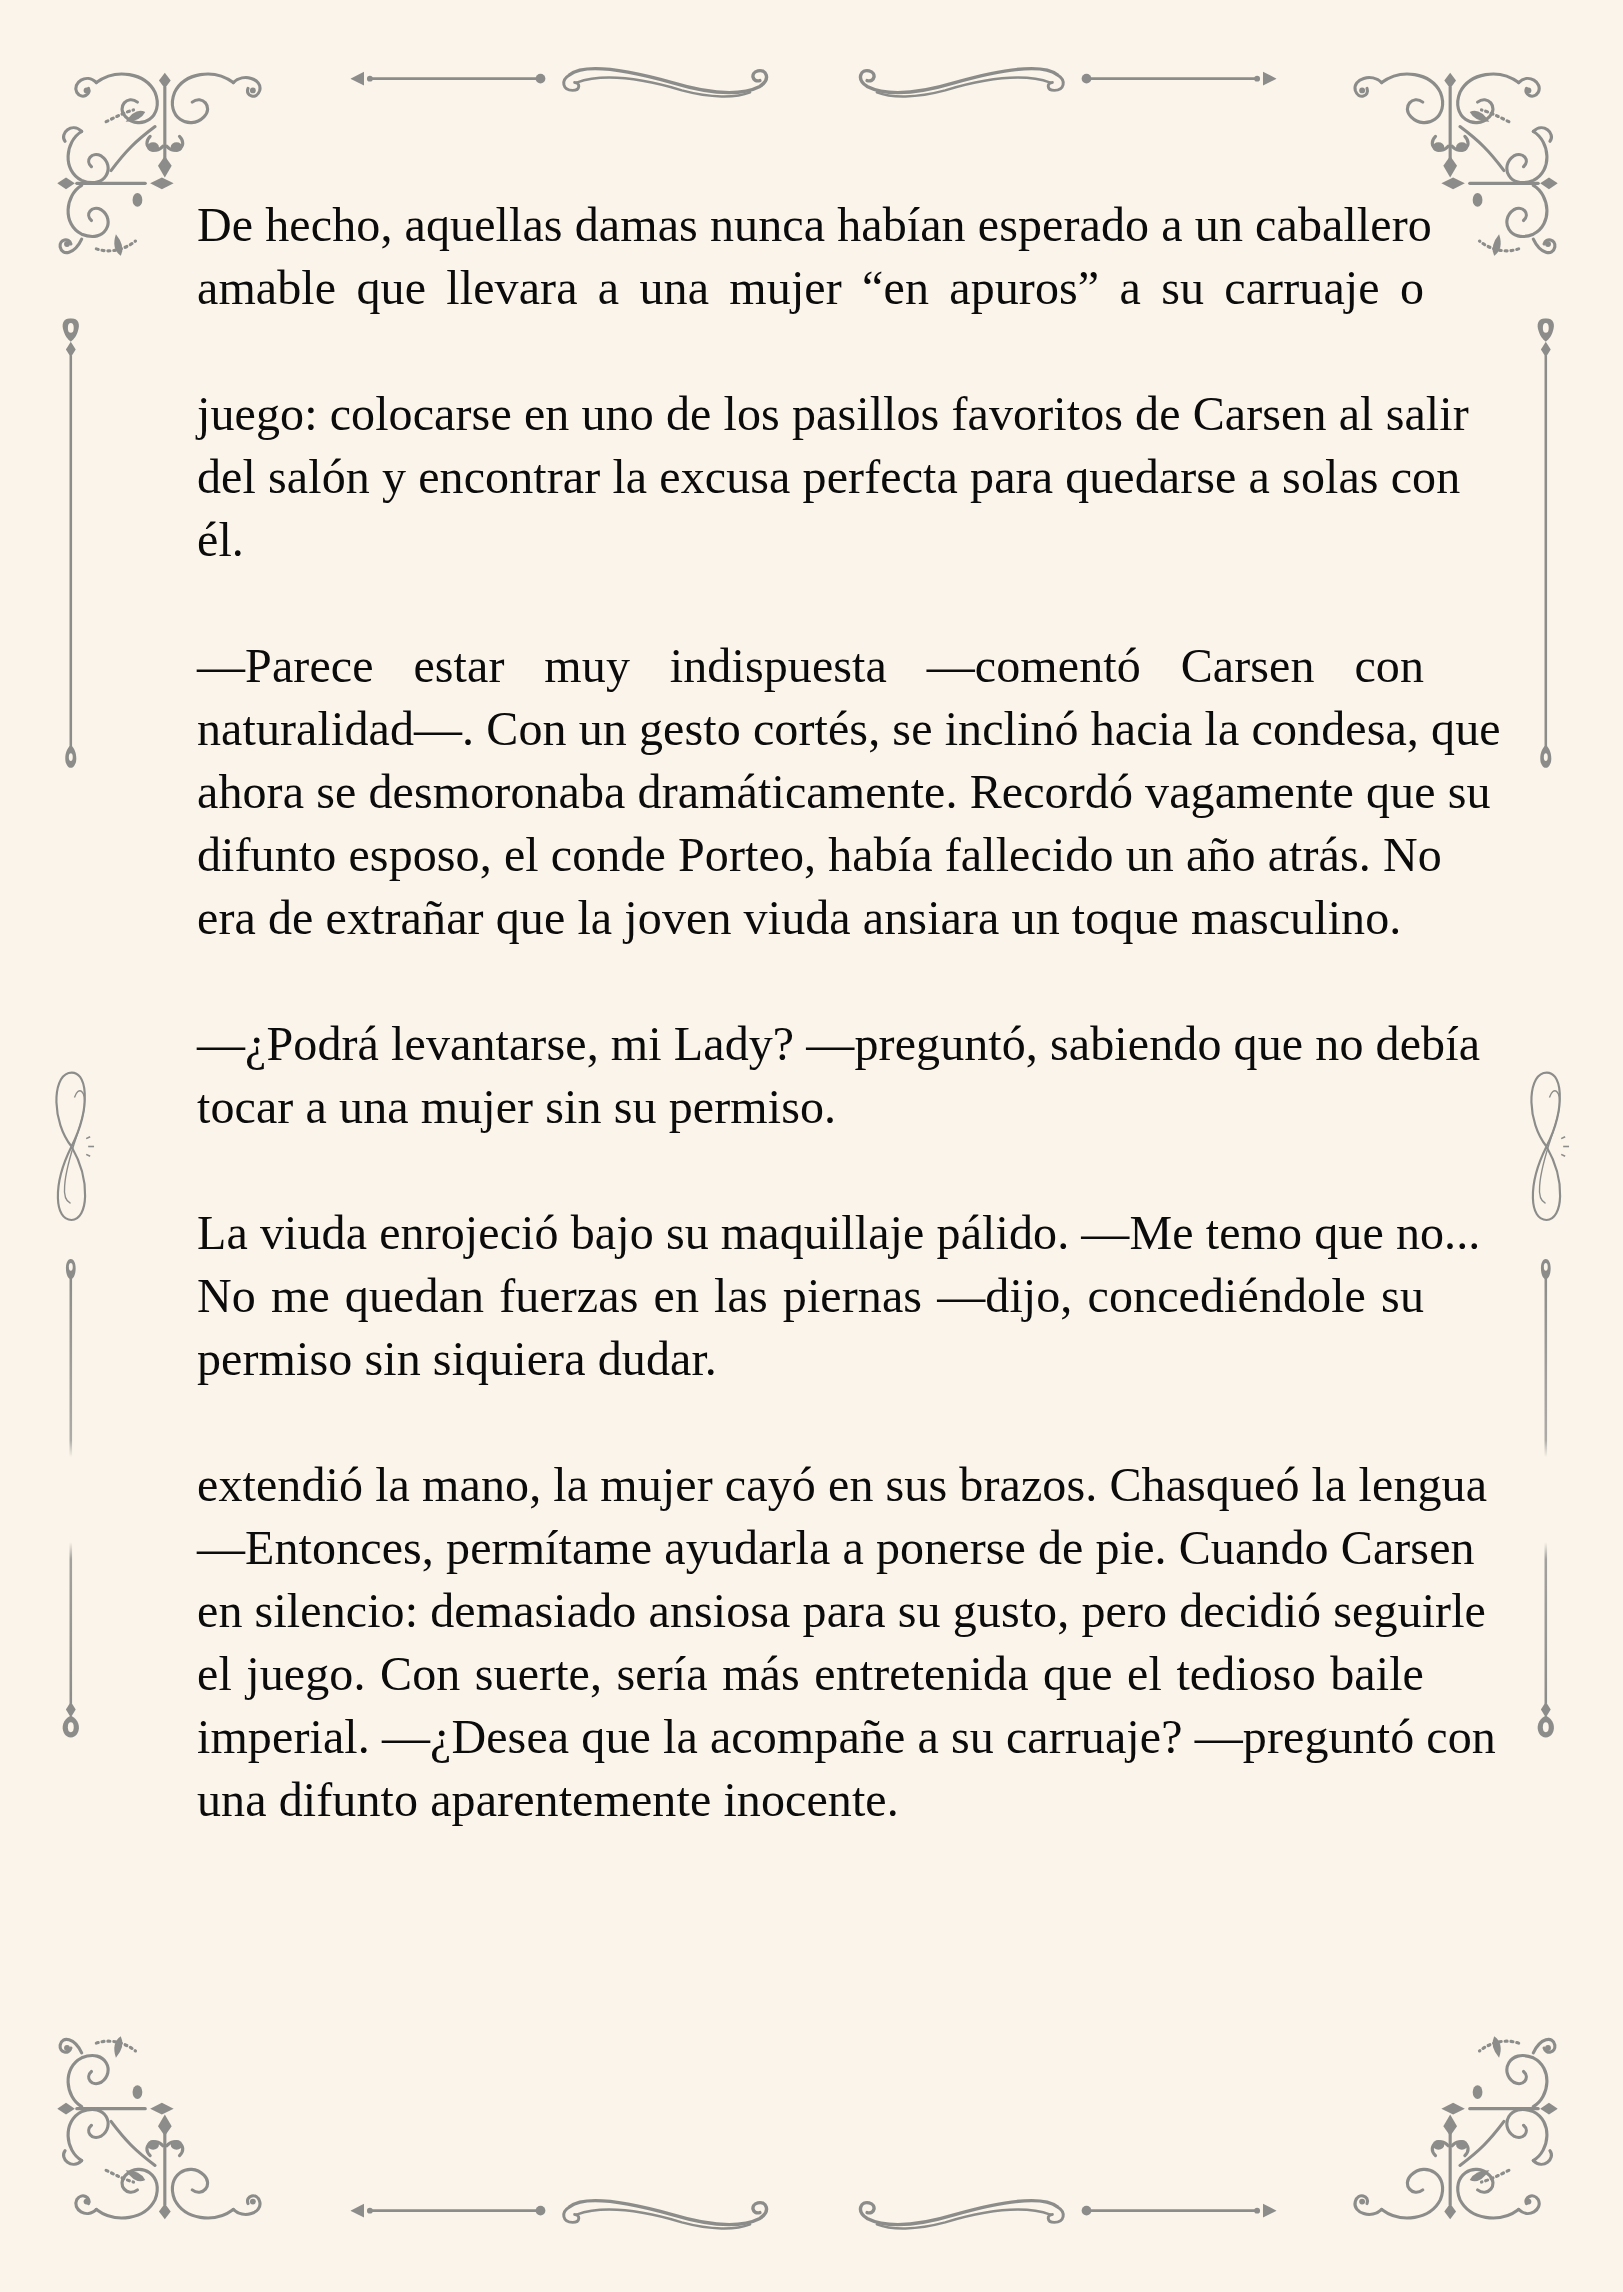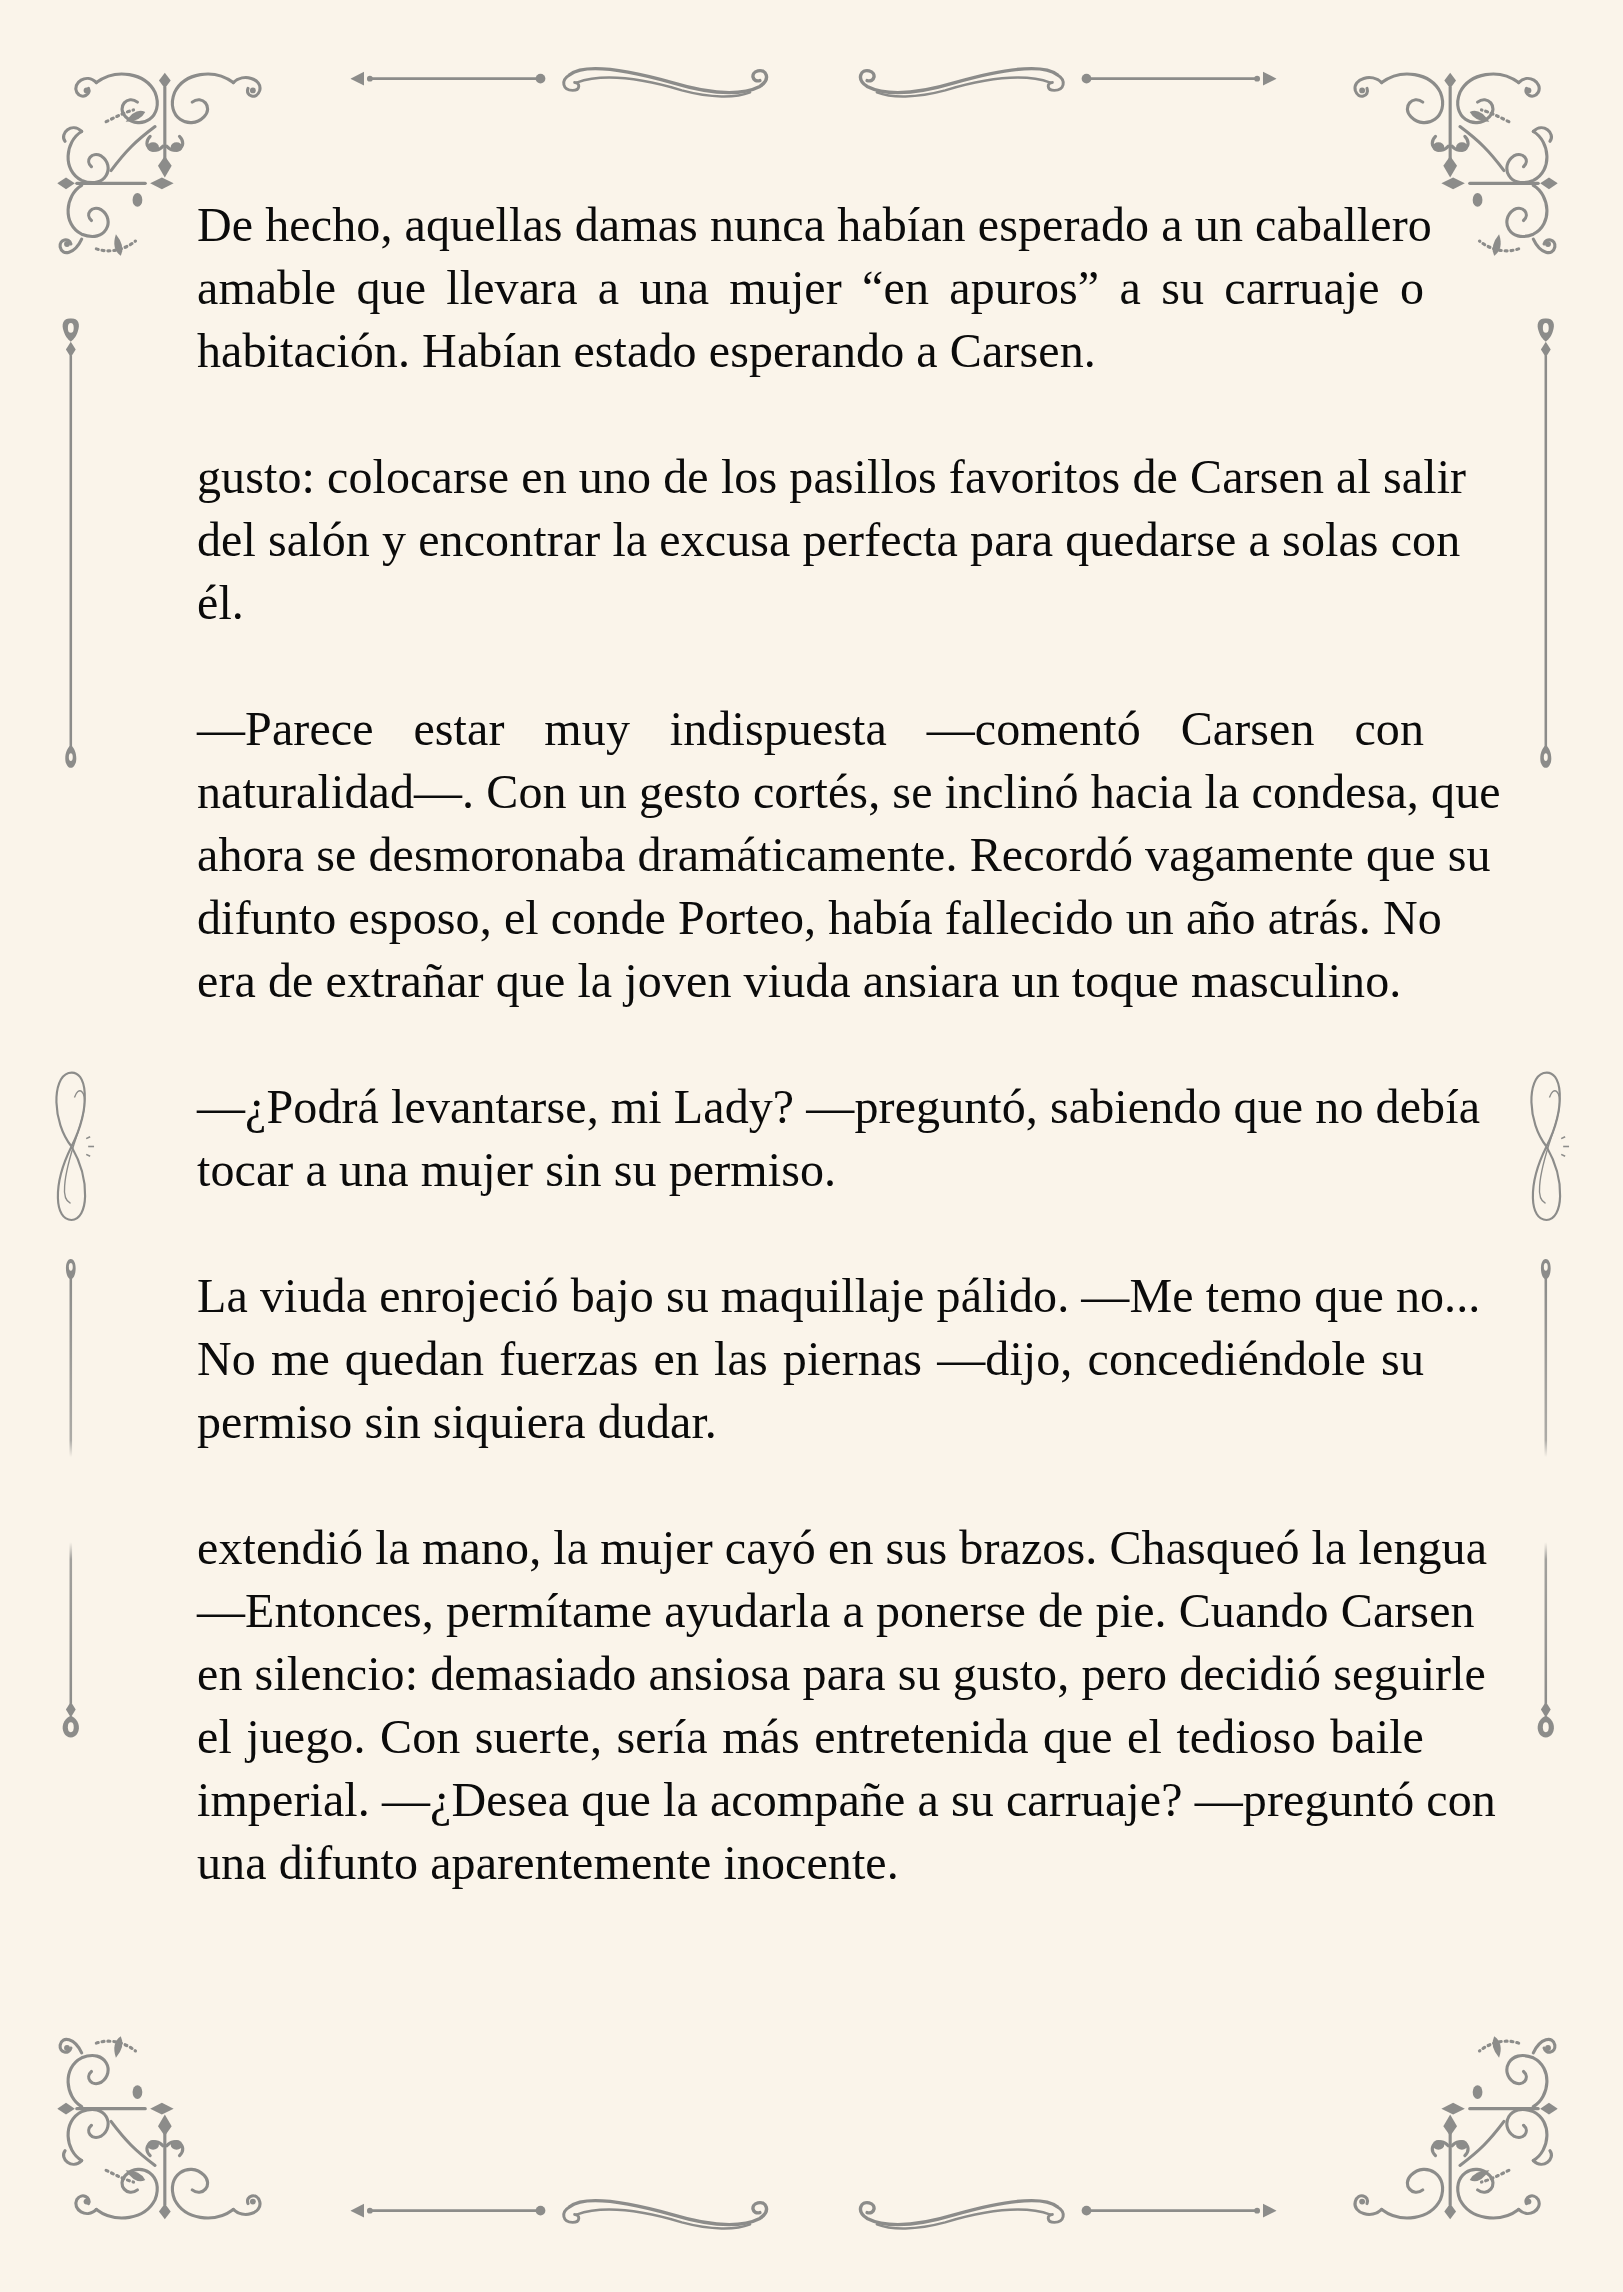--- a/index.html
+++ b/index.html
@@ -194,7 +194,6 @@
   <p class="para">
     <span class="line">De hecho, aquellas damas nunca habían esperado a un caballero</span>
     <span class="line">amable que llevara a una mujer “en apuros” a su carruaje o</span>
-    <span class="line last">habitación. Habían estado esperando a Carsen.</span>
   </p>
   <p class="para">
     <span class="line">gusto: colocarse en uno de los pasillos favoritos de Carsen al salir</span>

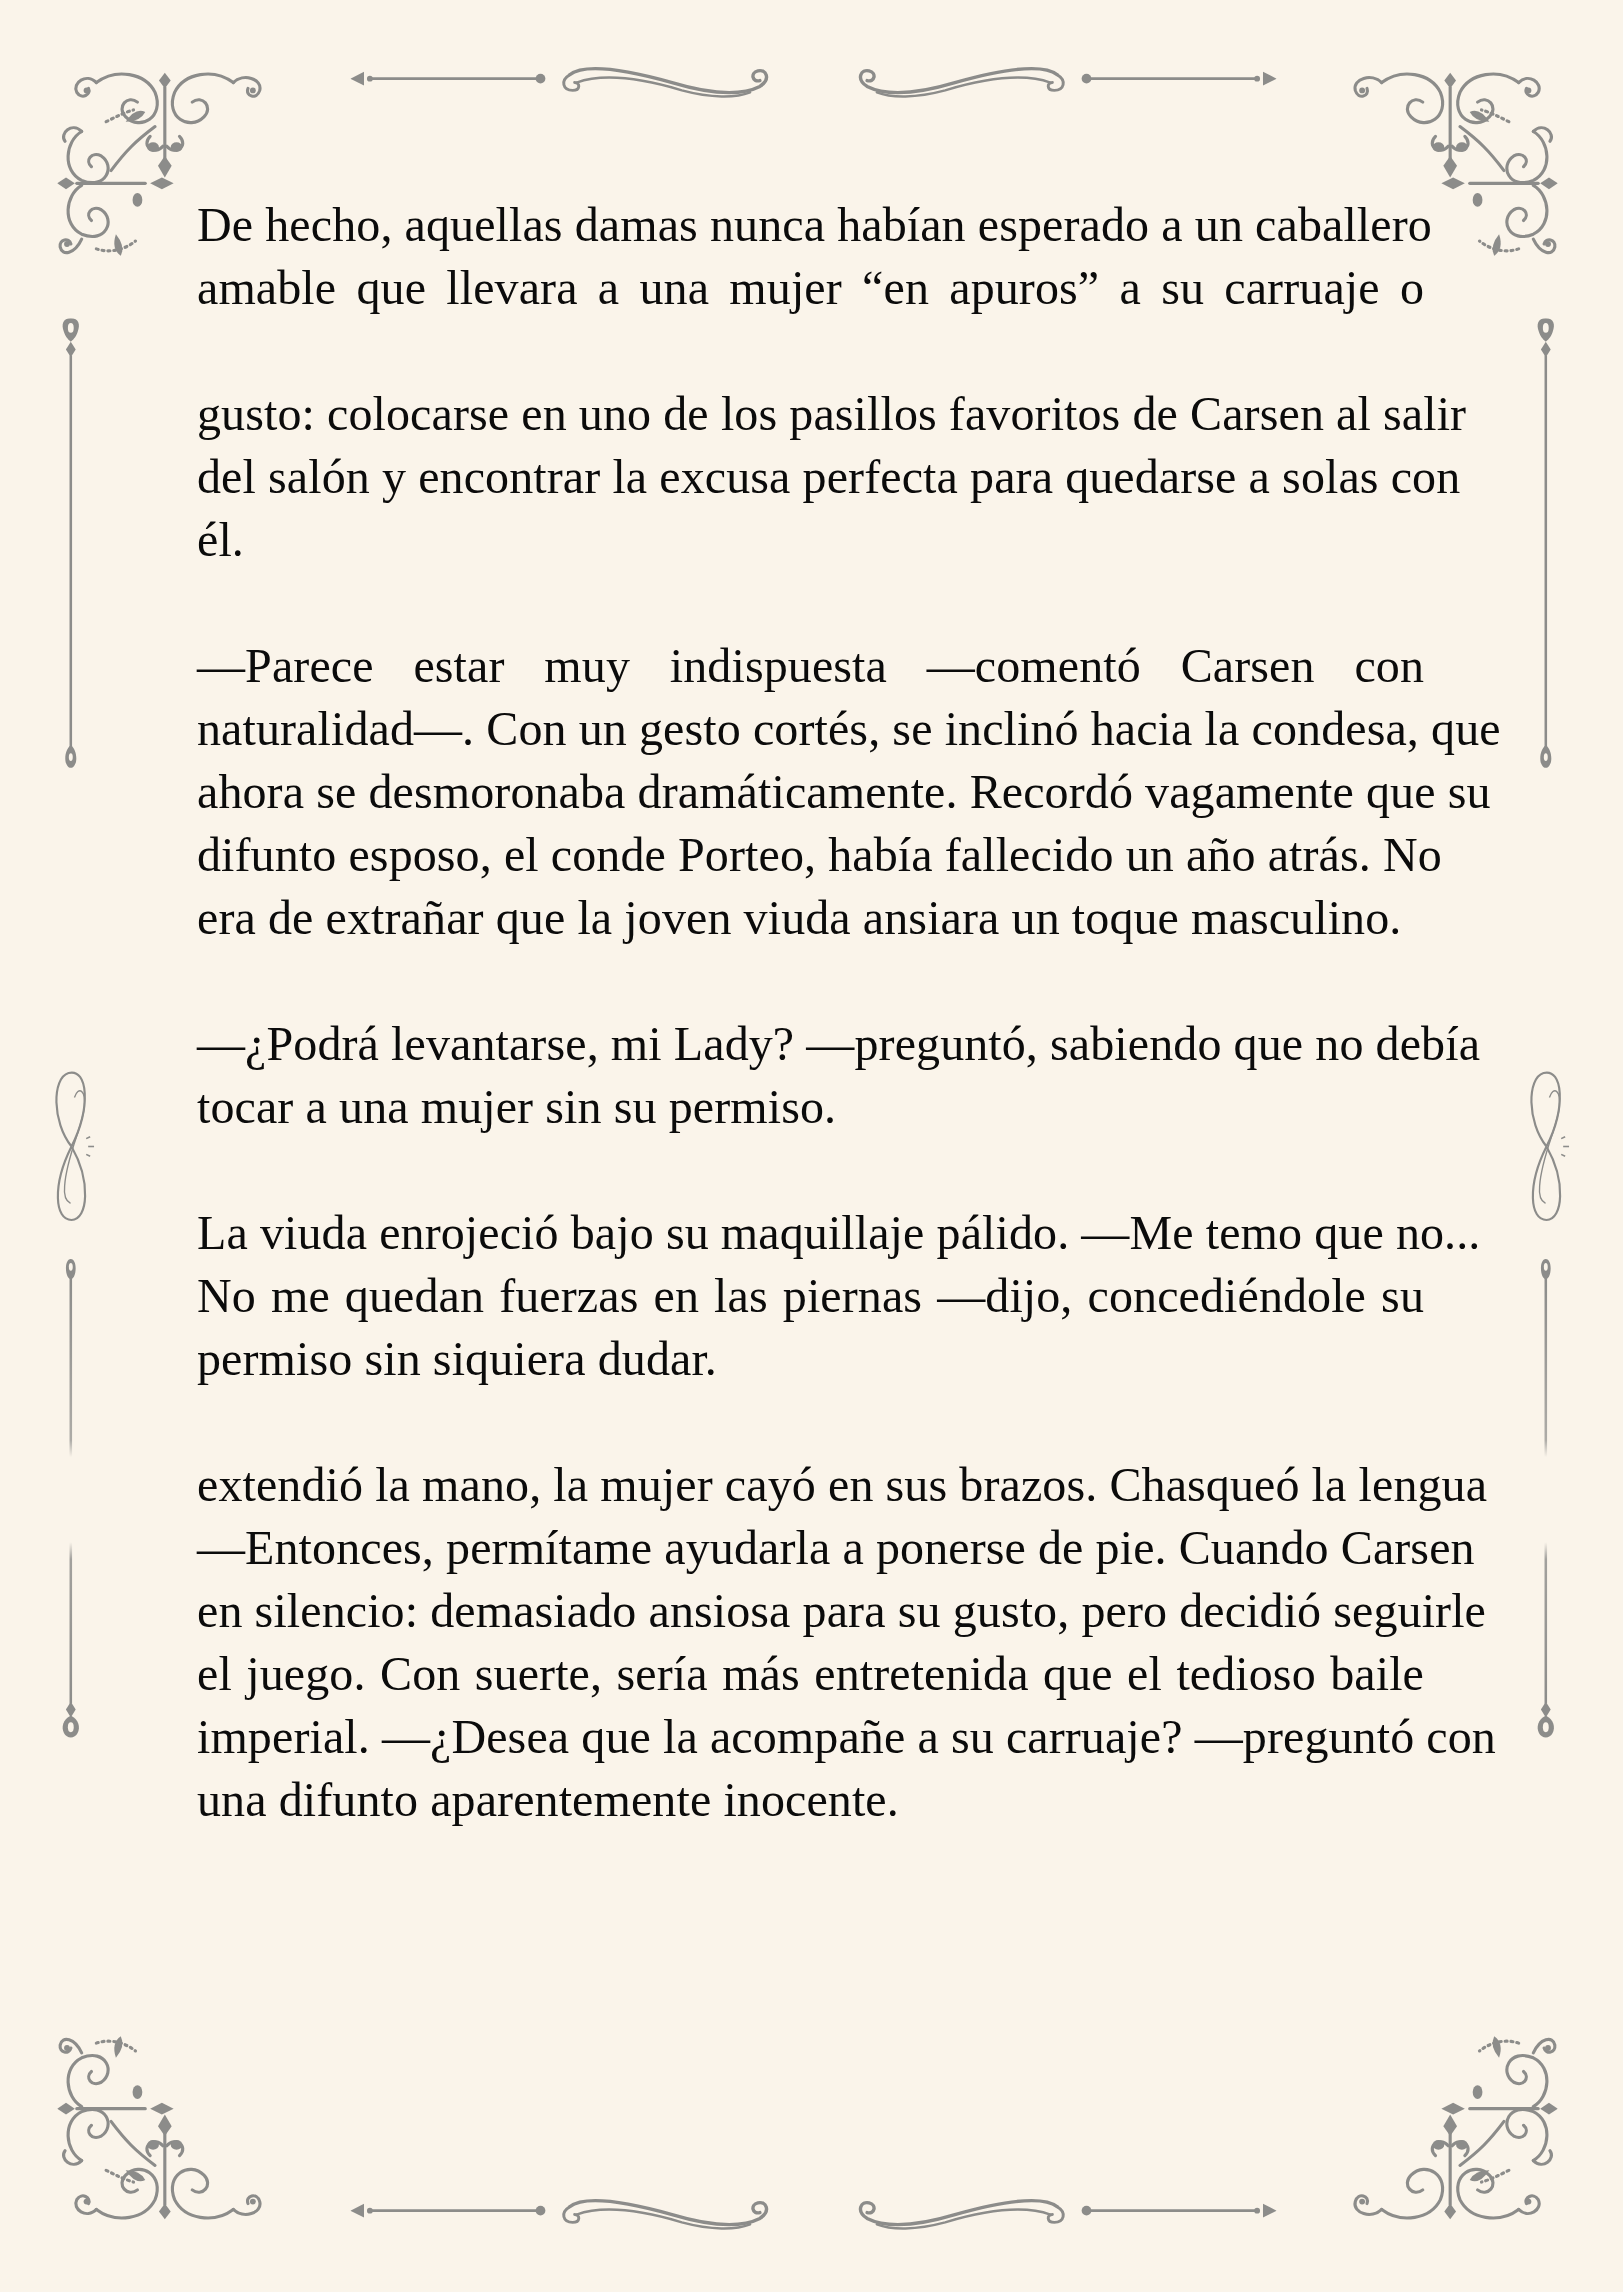--- a/index.html
+++ b/index.html
@@ -196,7 +196,7 @@
     <span class="line">amable que llevara a una mujer “en apuros” a su carruaje o</span>
   </p>
   <p class="para">
-    <span class="line">gusto: colocarse en uno de los pasillos favoritos de Carsen al salir</span>
+    <span class="line">juego: colocarse en uno de los pasillos favoritos de Carsen al salir</span>
     <span class="line">del salón y encontrar la excusa perfecta para quedarse a solas con</span>
     <span class="line last">él.</span>
   </p>

